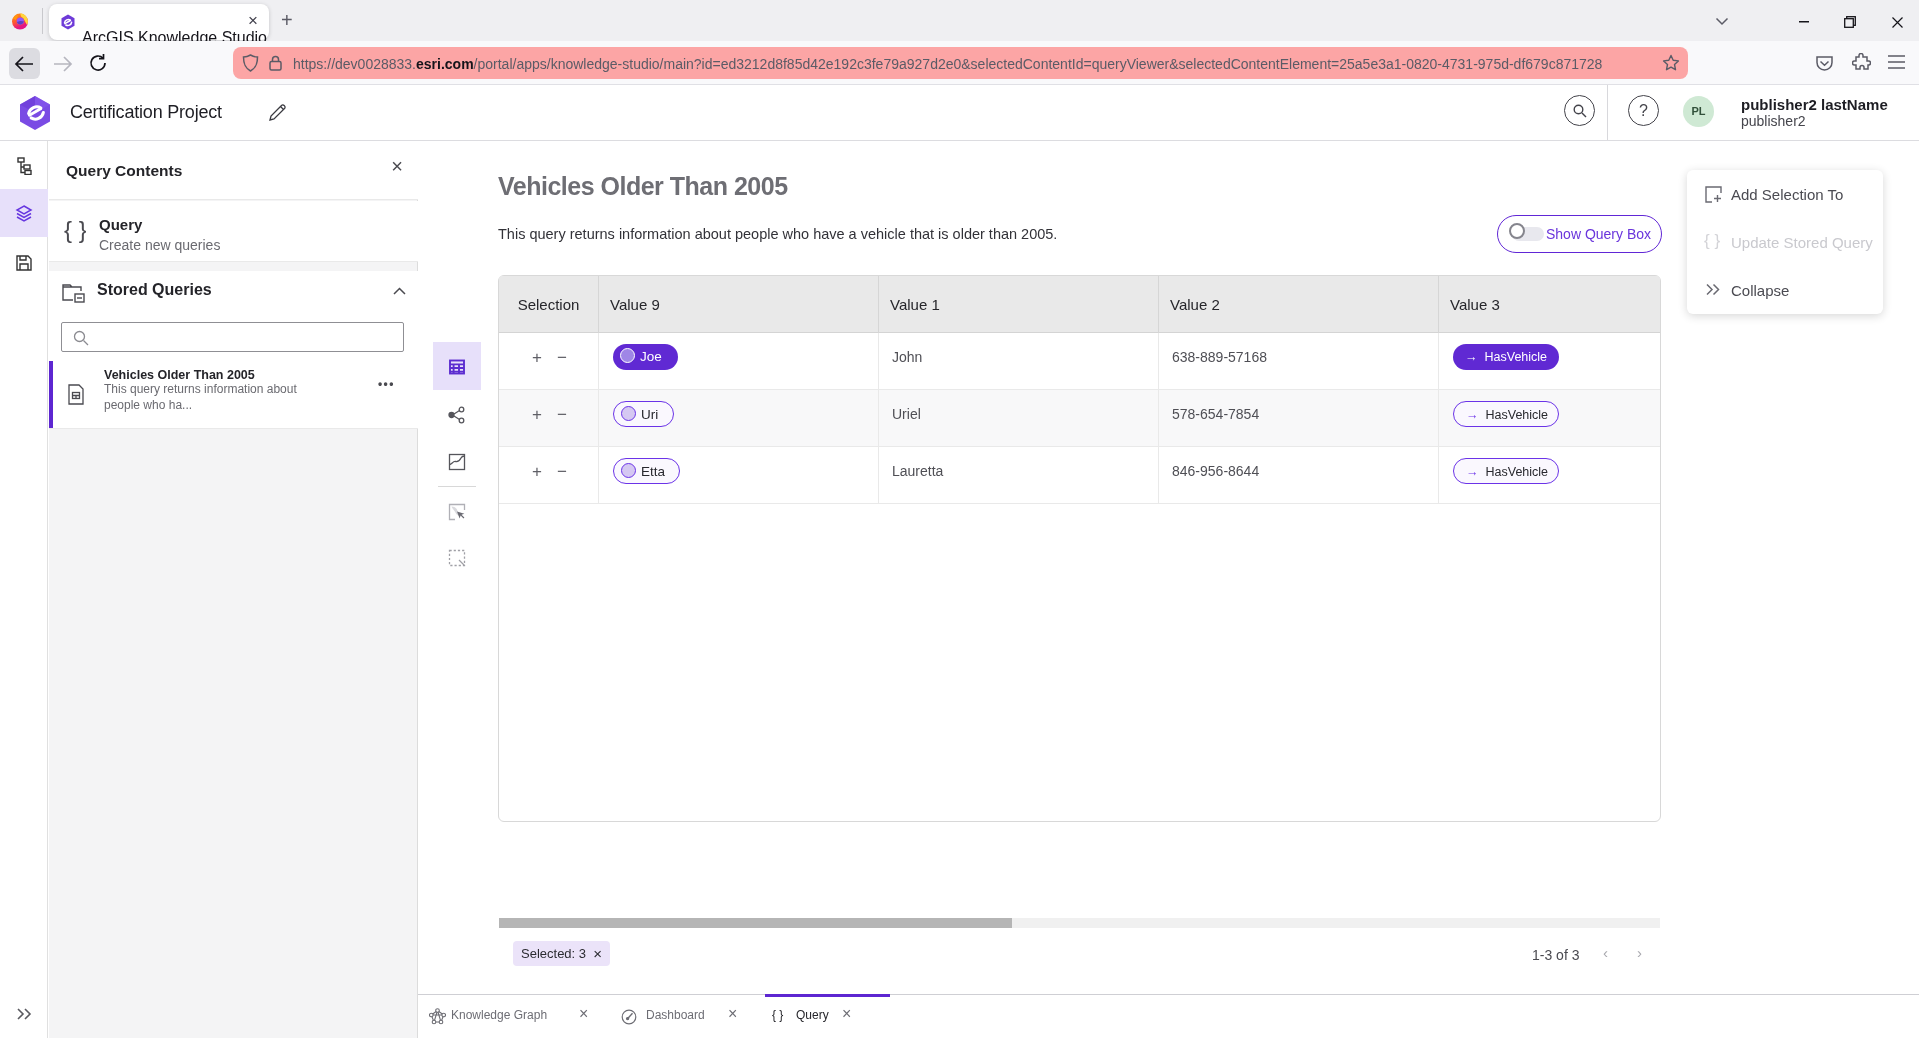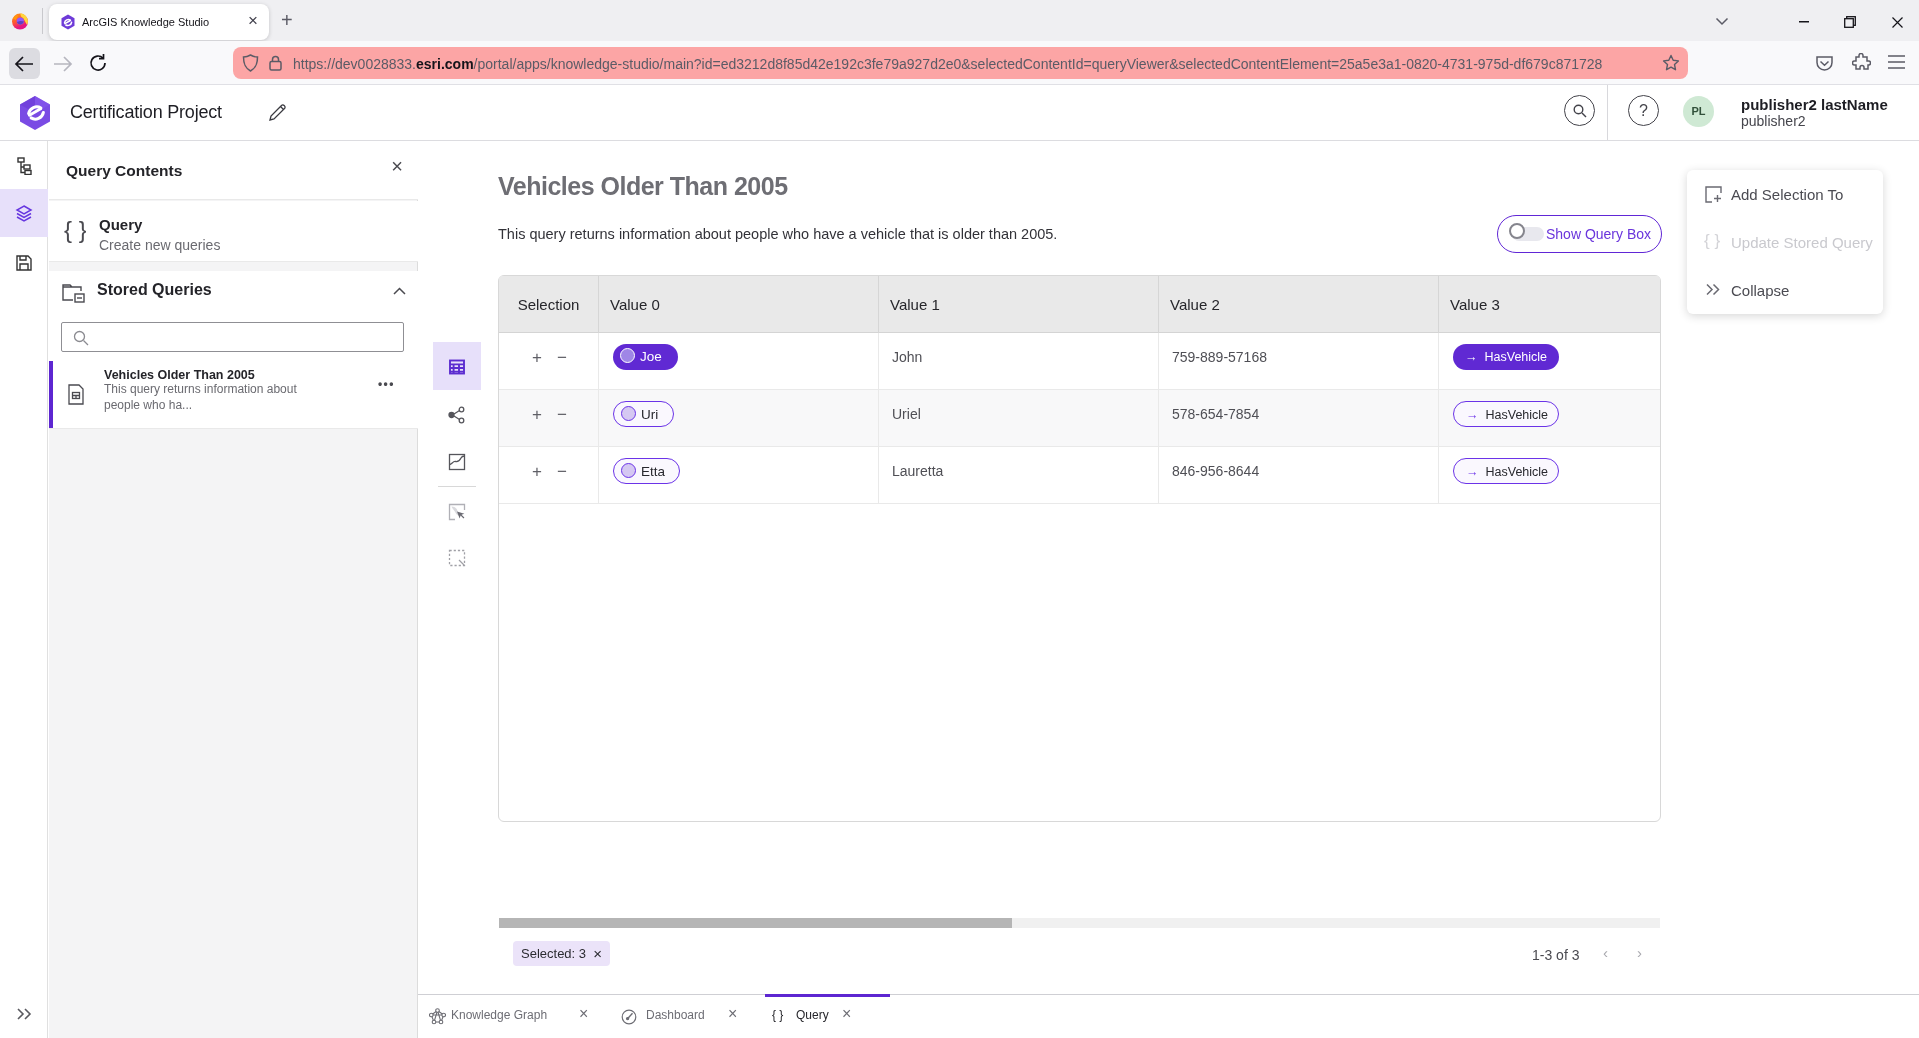--- a/index.html
+++ b/index.html
@@ -9,7 +9,7 @@
 .tabbar{position:absolute;left:0;top:0;width:1919px;height:41px;background:#efeff2}
 .tabsep{position:absolute;left:42px;top:8px;width:1px;height:26px;background:#c8c8cc}
 .tab{position:absolute;left:49px;top:4px;width:220px;height:36px;background:#fff;border-radius:8px;box-shadow:0 1px 4px rgba(0,0,0,.18)}
-.tab .title{position:absolute;left:33px;top:12px;font-size:11px;color:#15141a}
+.tab .title{position:absolute;left:33px;top:25px;font-size:16px;color:#15141a}
 .tab .close{position:absolute;right:11px;top:7px;color:#42414d;font-size:17px}
 .plus{position:absolute;left:281px;top:9px;font-size:20px;color:#5b5b66;font-weight:400}
 

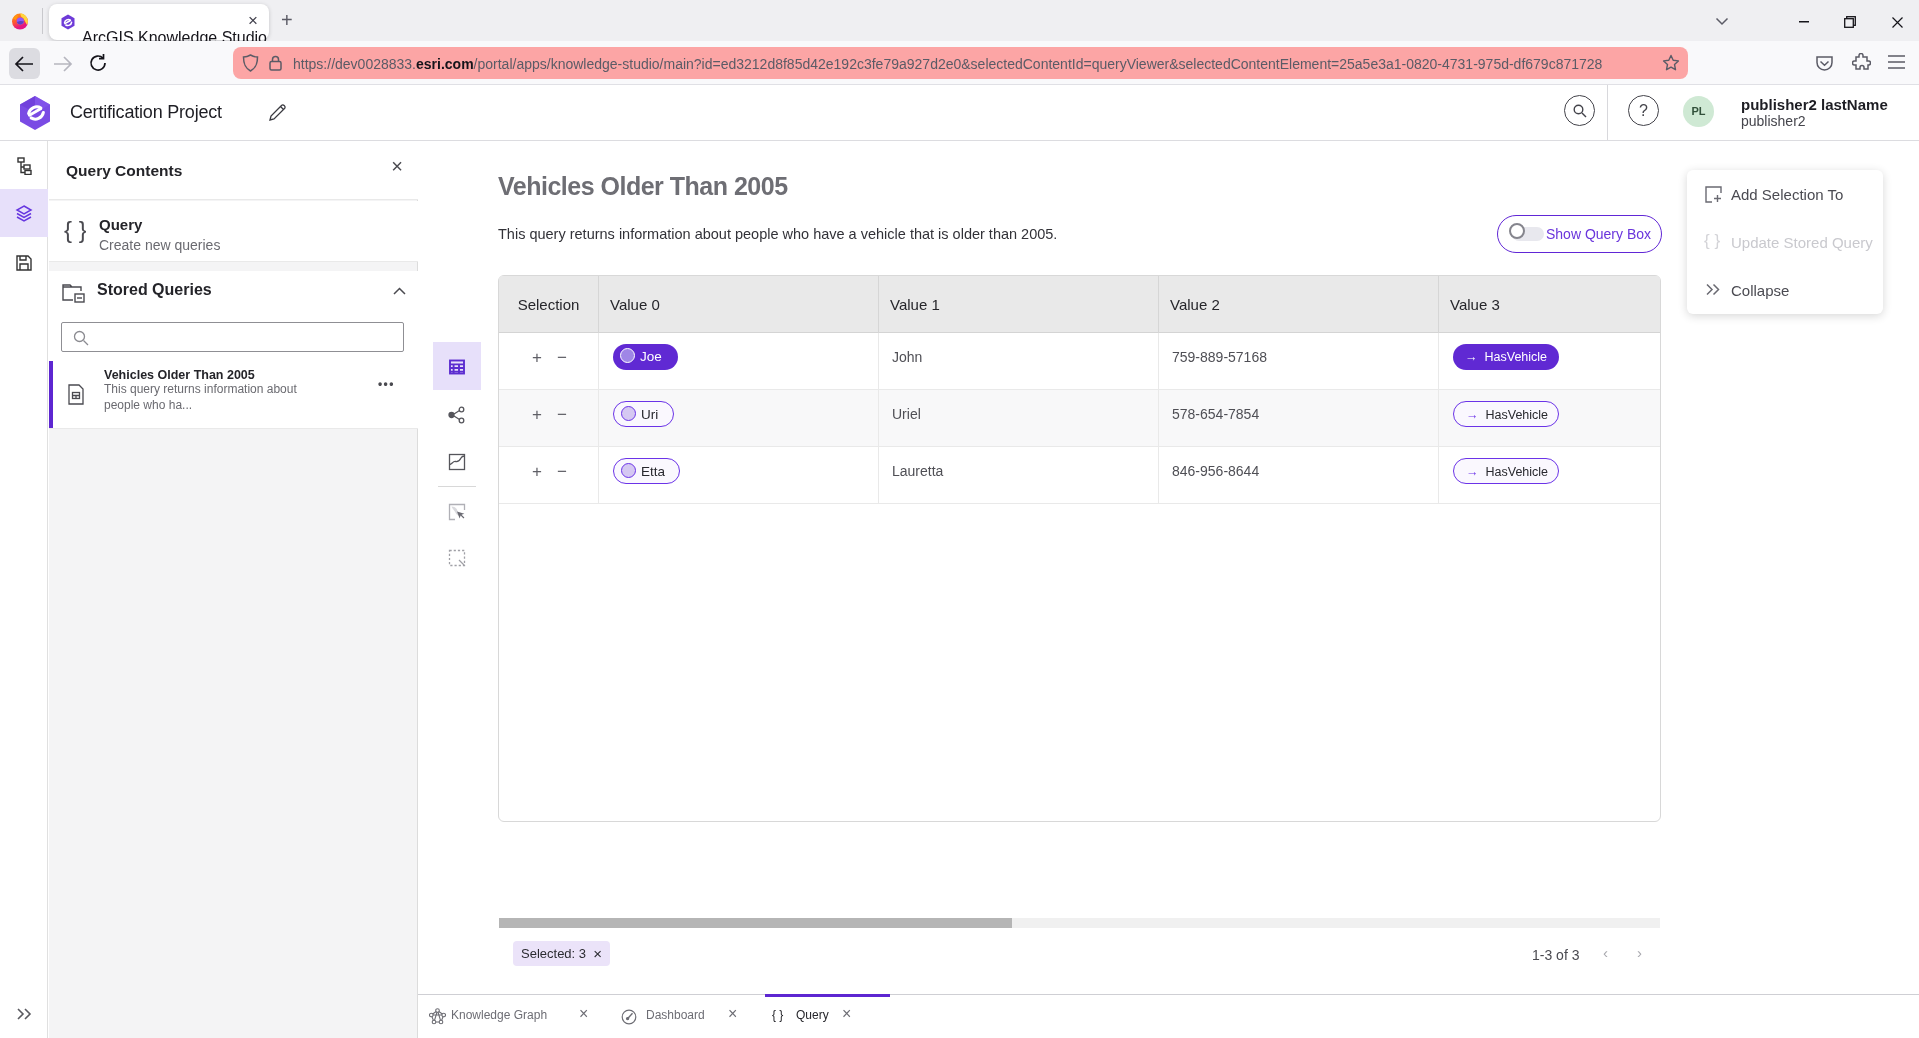--- a/index.html
+++ b/index.html
@@ -322,7 +322,7 @@
 <div class="widget">
   <div class="thead">
     <span class="th" style="left:0;width:99px;text-align:center">Selection</span>
-    <span class="th" style="left:111px">Value 0</span>
+    <span class="th" style="left:111px">Value 9</span>
     <span class="th" style="left:391px">Value 1</span>
     <span class="th" style="left:671px">Value 2</span>
     <span class="th" style="left:951px">Value 3</span>

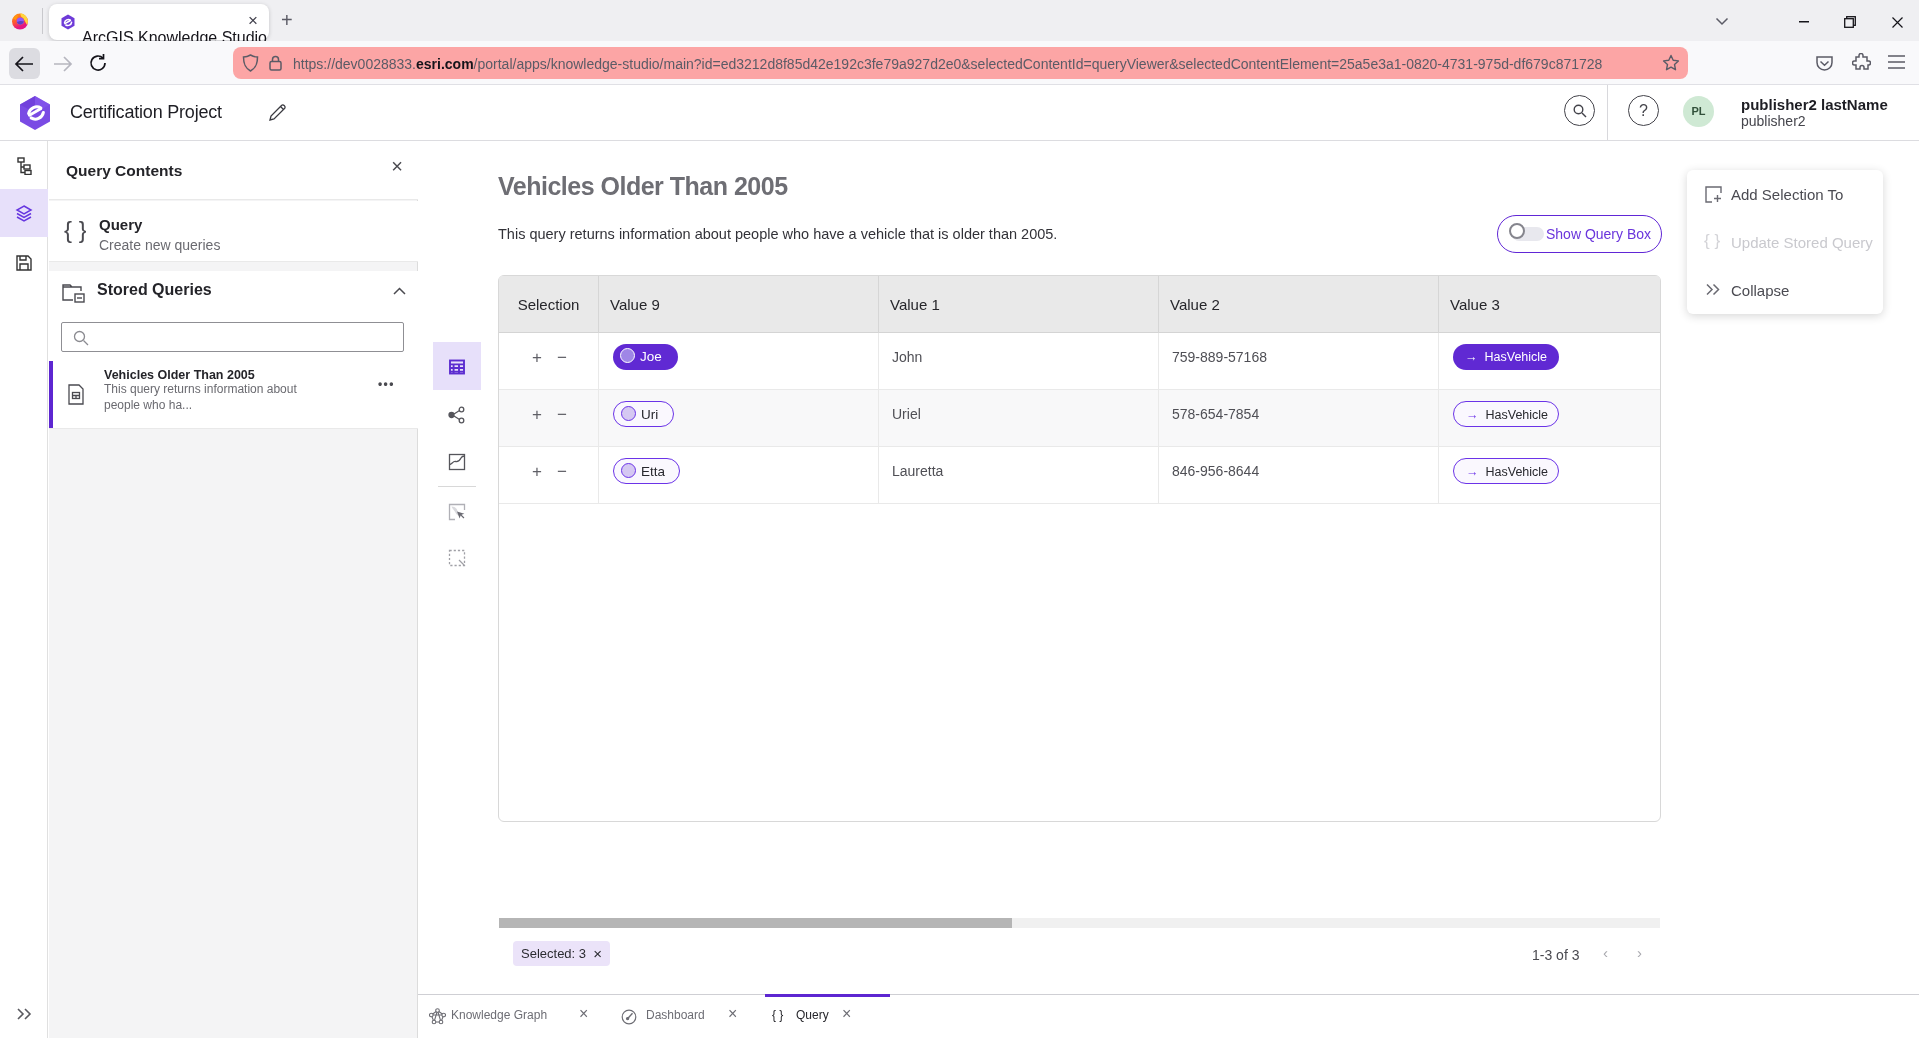--- a/index.html
+++ b/index.html
@@ -336,7 +336,7 @@
         <span class="plusminus" style="left:58px">−</span>
     <span class="npill filled" style="left:114px;width:65px"><span class="circ"></span><span style="margin-left:27px">Joe</span></span>
     <span class="val" style="left:393px">John</span>
-    <span class="val" style="left:673px">759-889-57168</span>
+    <span class="val" style="left:673px">638-889-57168</span>
     <span class="hpill filled"><span class="arr">→</span>HasVehicle</span>
   </div>
   <div class="row alt" style="top:114px">

